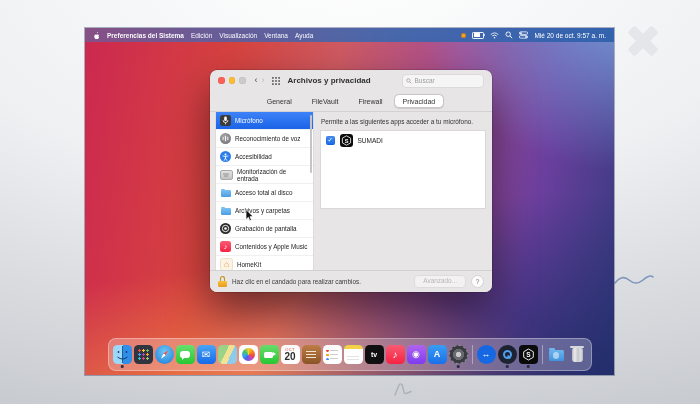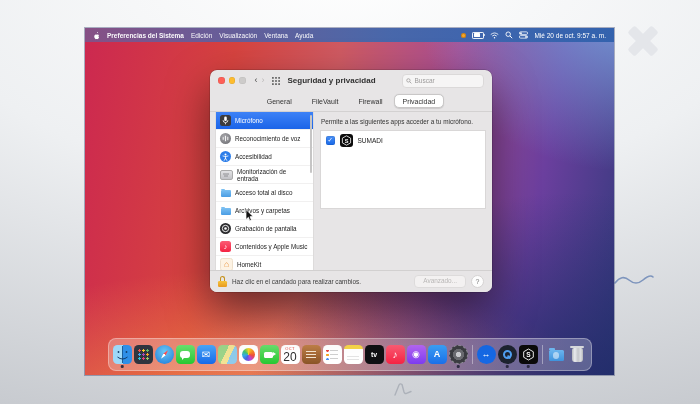--- a/index.html
+++ b/index.html
@@ -233,7 +233,7 @@
               </g>
           </svg>
         </span>
-        <span class="win-title">Seguridad y privacidad</span>
+        <span class="win-title">Archivos y privacidad</span>
         <span class="search-field">
           <svg width="6" height="6" viewBox="0 0 10 10">
             <circle cx="4" cy="4" r="2.8" fill="none" stroke="#9d9b9b" stroke-width="1.3"></circle>

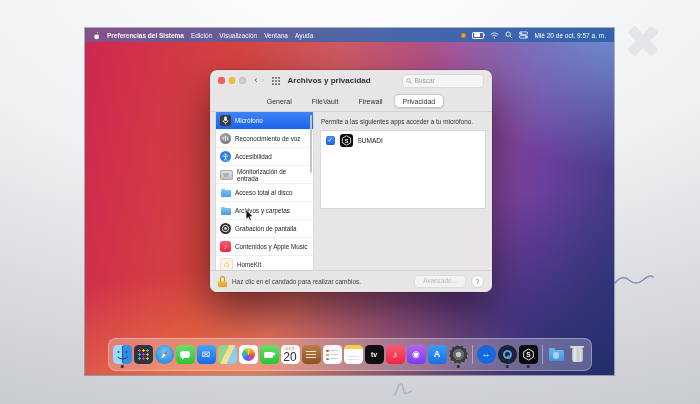--- a/index.html
+++ b/index.html
@@ -124,7 +124,7 @@
   .cam::after{content:"";position:absolute;right:-3.2px;top:.8px;border-left:3.2px solid #fff;border-top:2.2px solid transparent;border-bottom:2.2px solid transparent;}
   .ico-calendar{background:#fff;flex-direction:column;gap:0;}
   .cal-month{font-size:4px;color:#e8453c;line-height:1;letter-spacing:.3px;margin-top:1px;}
-  .cal-day{font-size:12px;color:#2e2e2e;line-height:1;}
+  .cal-day{font-size:10px;color:#2e2e2e;line-height:1;font-weight:bold;}
   .ico-contacts{background:linear-gradient(180deg,#c08048,#8a5426);}
   .ct-lines{width:10px;height:10px;
     background-image:linear-gradient(#f3e3cf,#f3e3cf),linear-gradient(#f3e3cf,#f3e3cf),linear-gradient(#f3e3cf,#f3e3cf);

